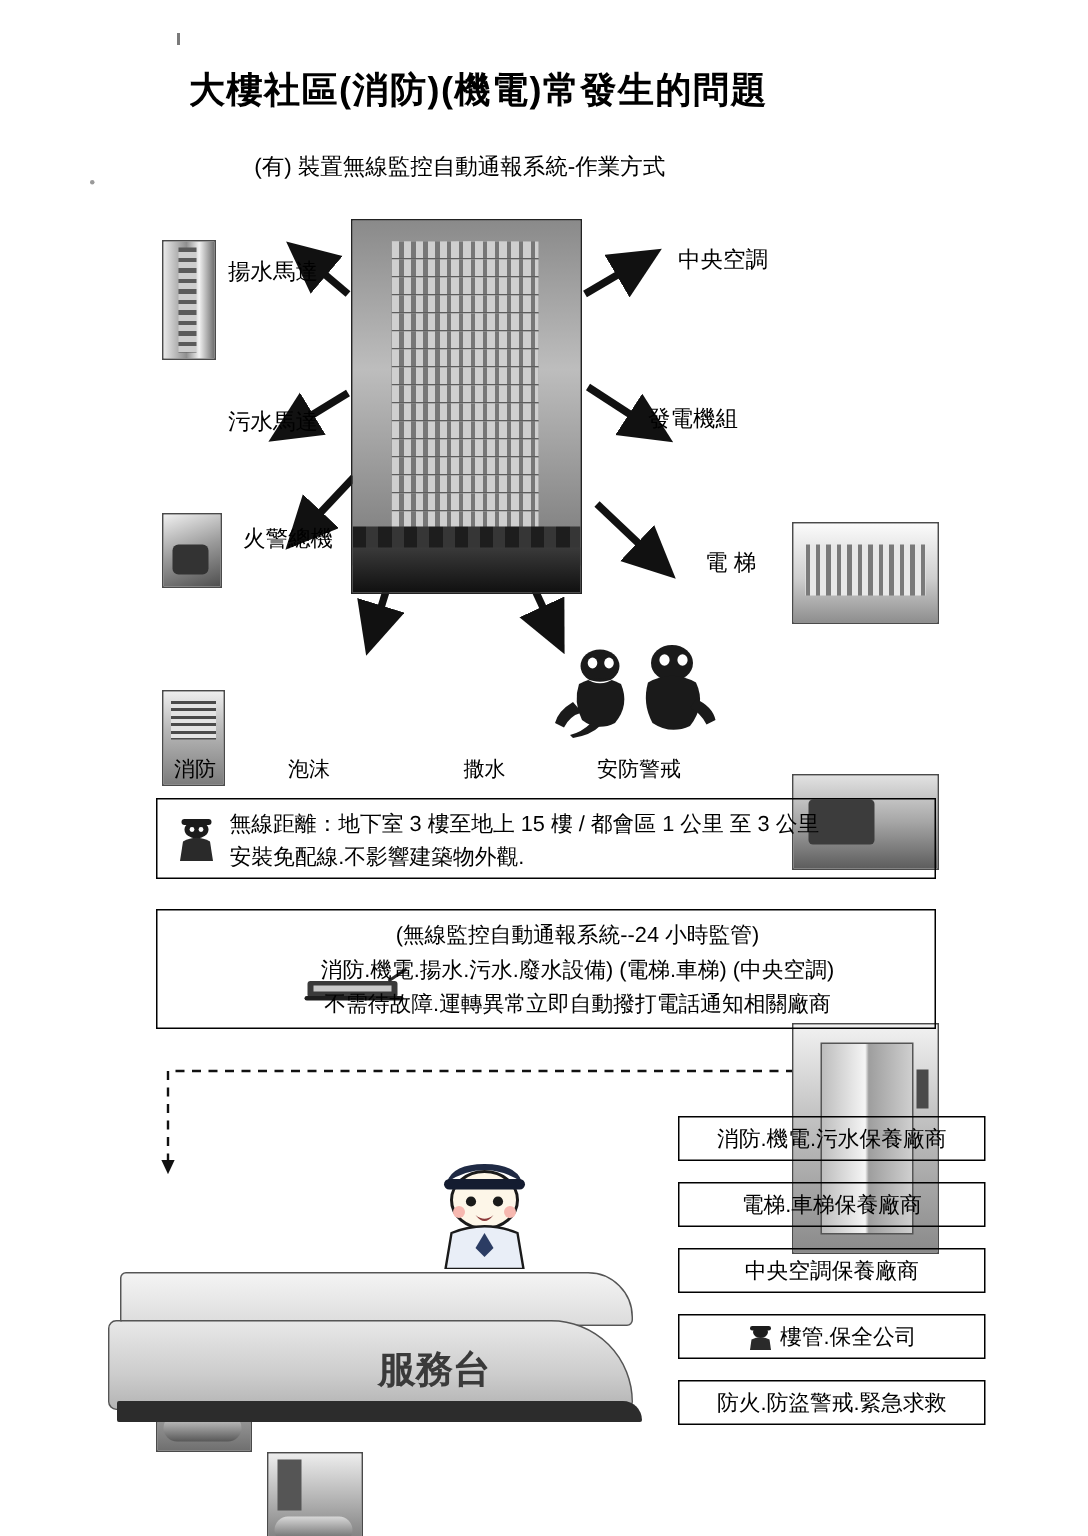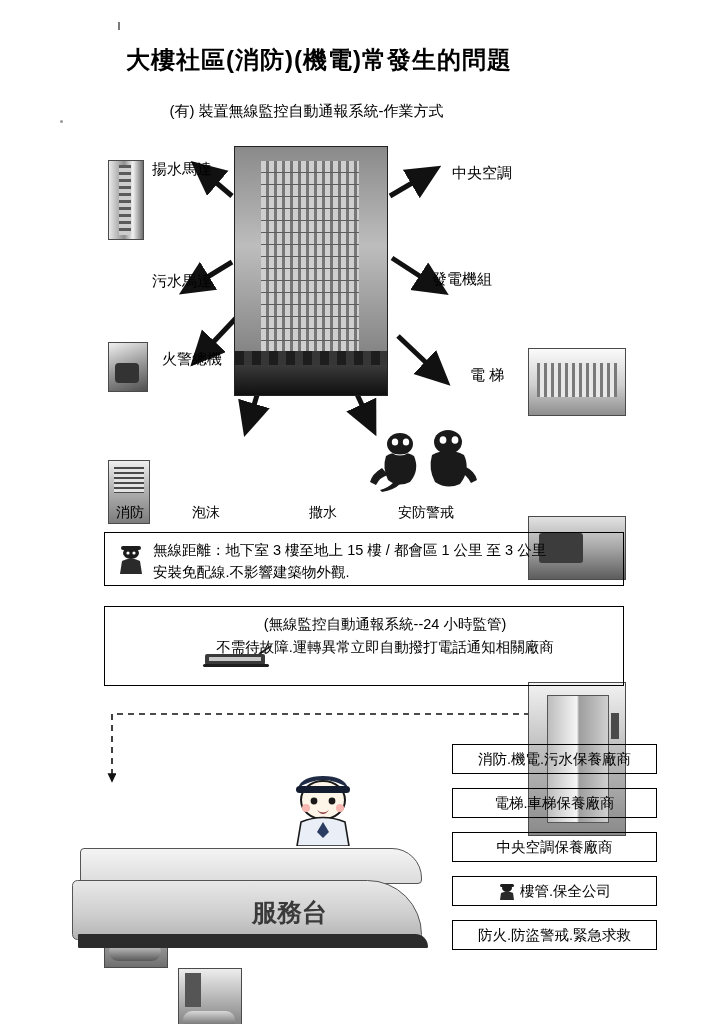--- a/index.html
+++ b/index.html
@@ -67,7 +67,7 @@
   #runners{left:366px;top:424px;width:116px;height:68px;}
   
   .lab{font-size:15px;white-space:nowrap;}
-  #l-pump{left:152px;top:160px;}
+  #l-pump{left:152px;top:172px;}
   #l-sewage{left:152px;top:272px;}
   #l-fire{left:162px;top:350px;}
   #l-aircon{left:452px;top:164px;}

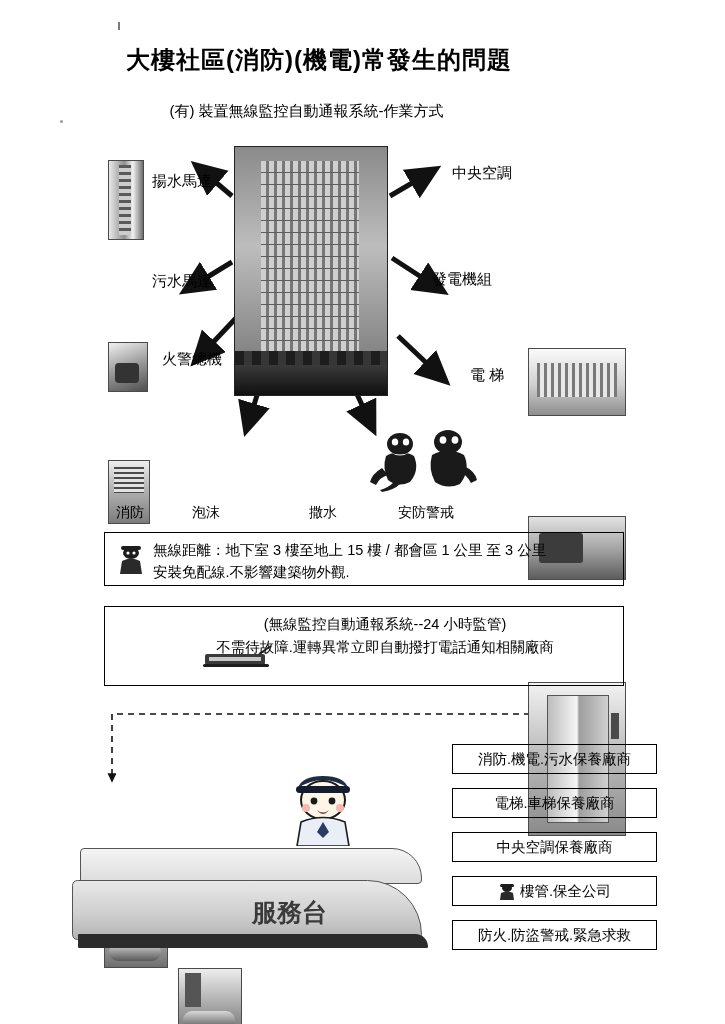--- a/index.html
+++ b/index.html
@@ -247,6 +247,7 @@
   </svg>
   <div class="txt">
     <div>(無線監控自動通報系統--24 小時監管)</div>
+    <div>消防.機電.揚水.污水.廢水設備) (電梯.車梯) (中央空調)</div>
     <div>不需待故障.運轉異常立即自動撥打電話通知相關廠商</div>
   </div>
 </div>

